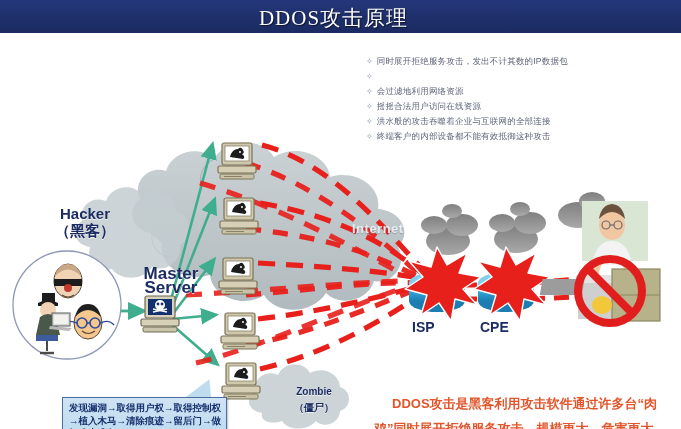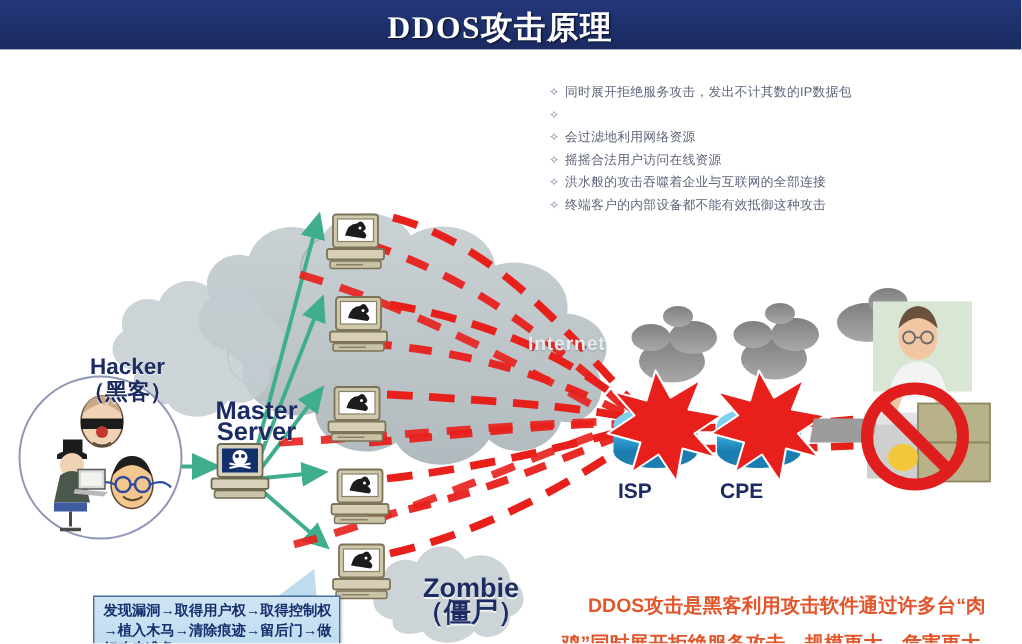--- a/index.html
+++ b/index.html
@@ -32,7 +32,7 @@
     color: #ffffff;
     font-family: "Liberation Serif", "DejaVu Serif", serif;
     font-size: 21px;
-    font-weight: bold;
+    font-weight: normal;
     letter-spacing: 1px;
     text-shadow: 1px 1px 1px rgba(0,0,0,.55);
   }

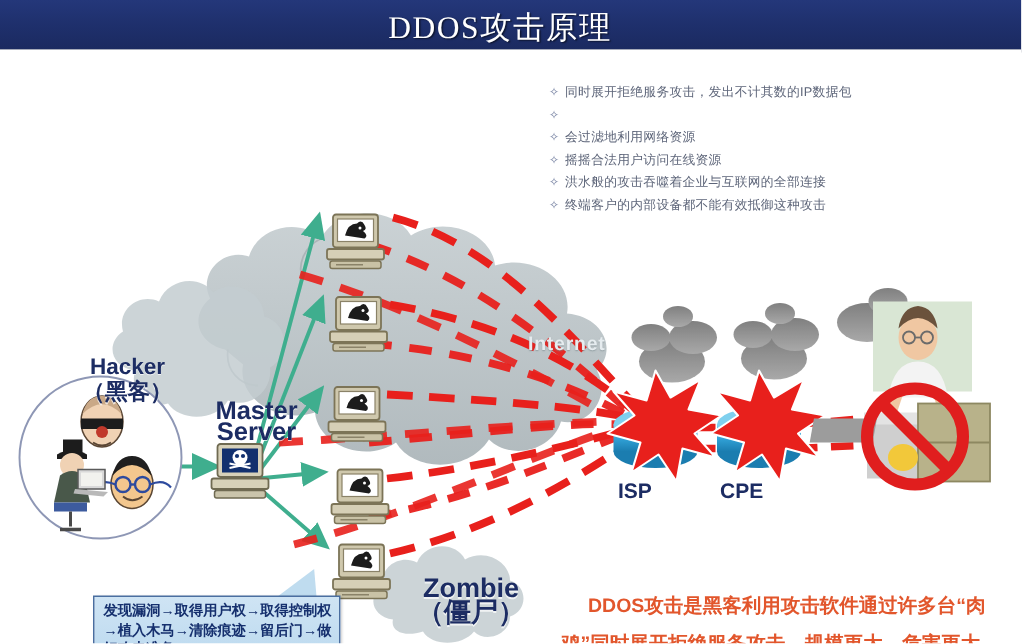--- a/index.html
+++ b/index.html
@@ -89,7 +89,6 @@
     text-align: center;
     font-size: 15px;
     line-height: 17px;
-    margin-top: 31px;
   }
   #label-master {
     left: 128px; top: 234px;

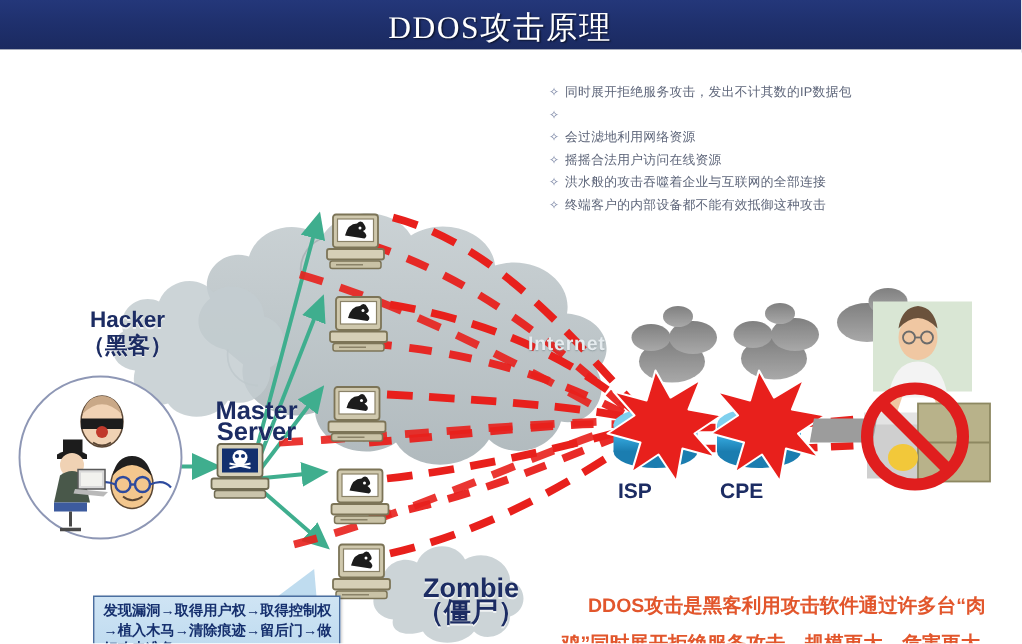--- a/index.html
+++ b/index.html
@@ -101,7 +101,7 @@
     left: 265px; top: 351px;
     width: 98px;
     text-align: center;
-    font-size: 18px;
+    font-size: 10px;
     line-height: 16px;
   }
   #label-isp {

